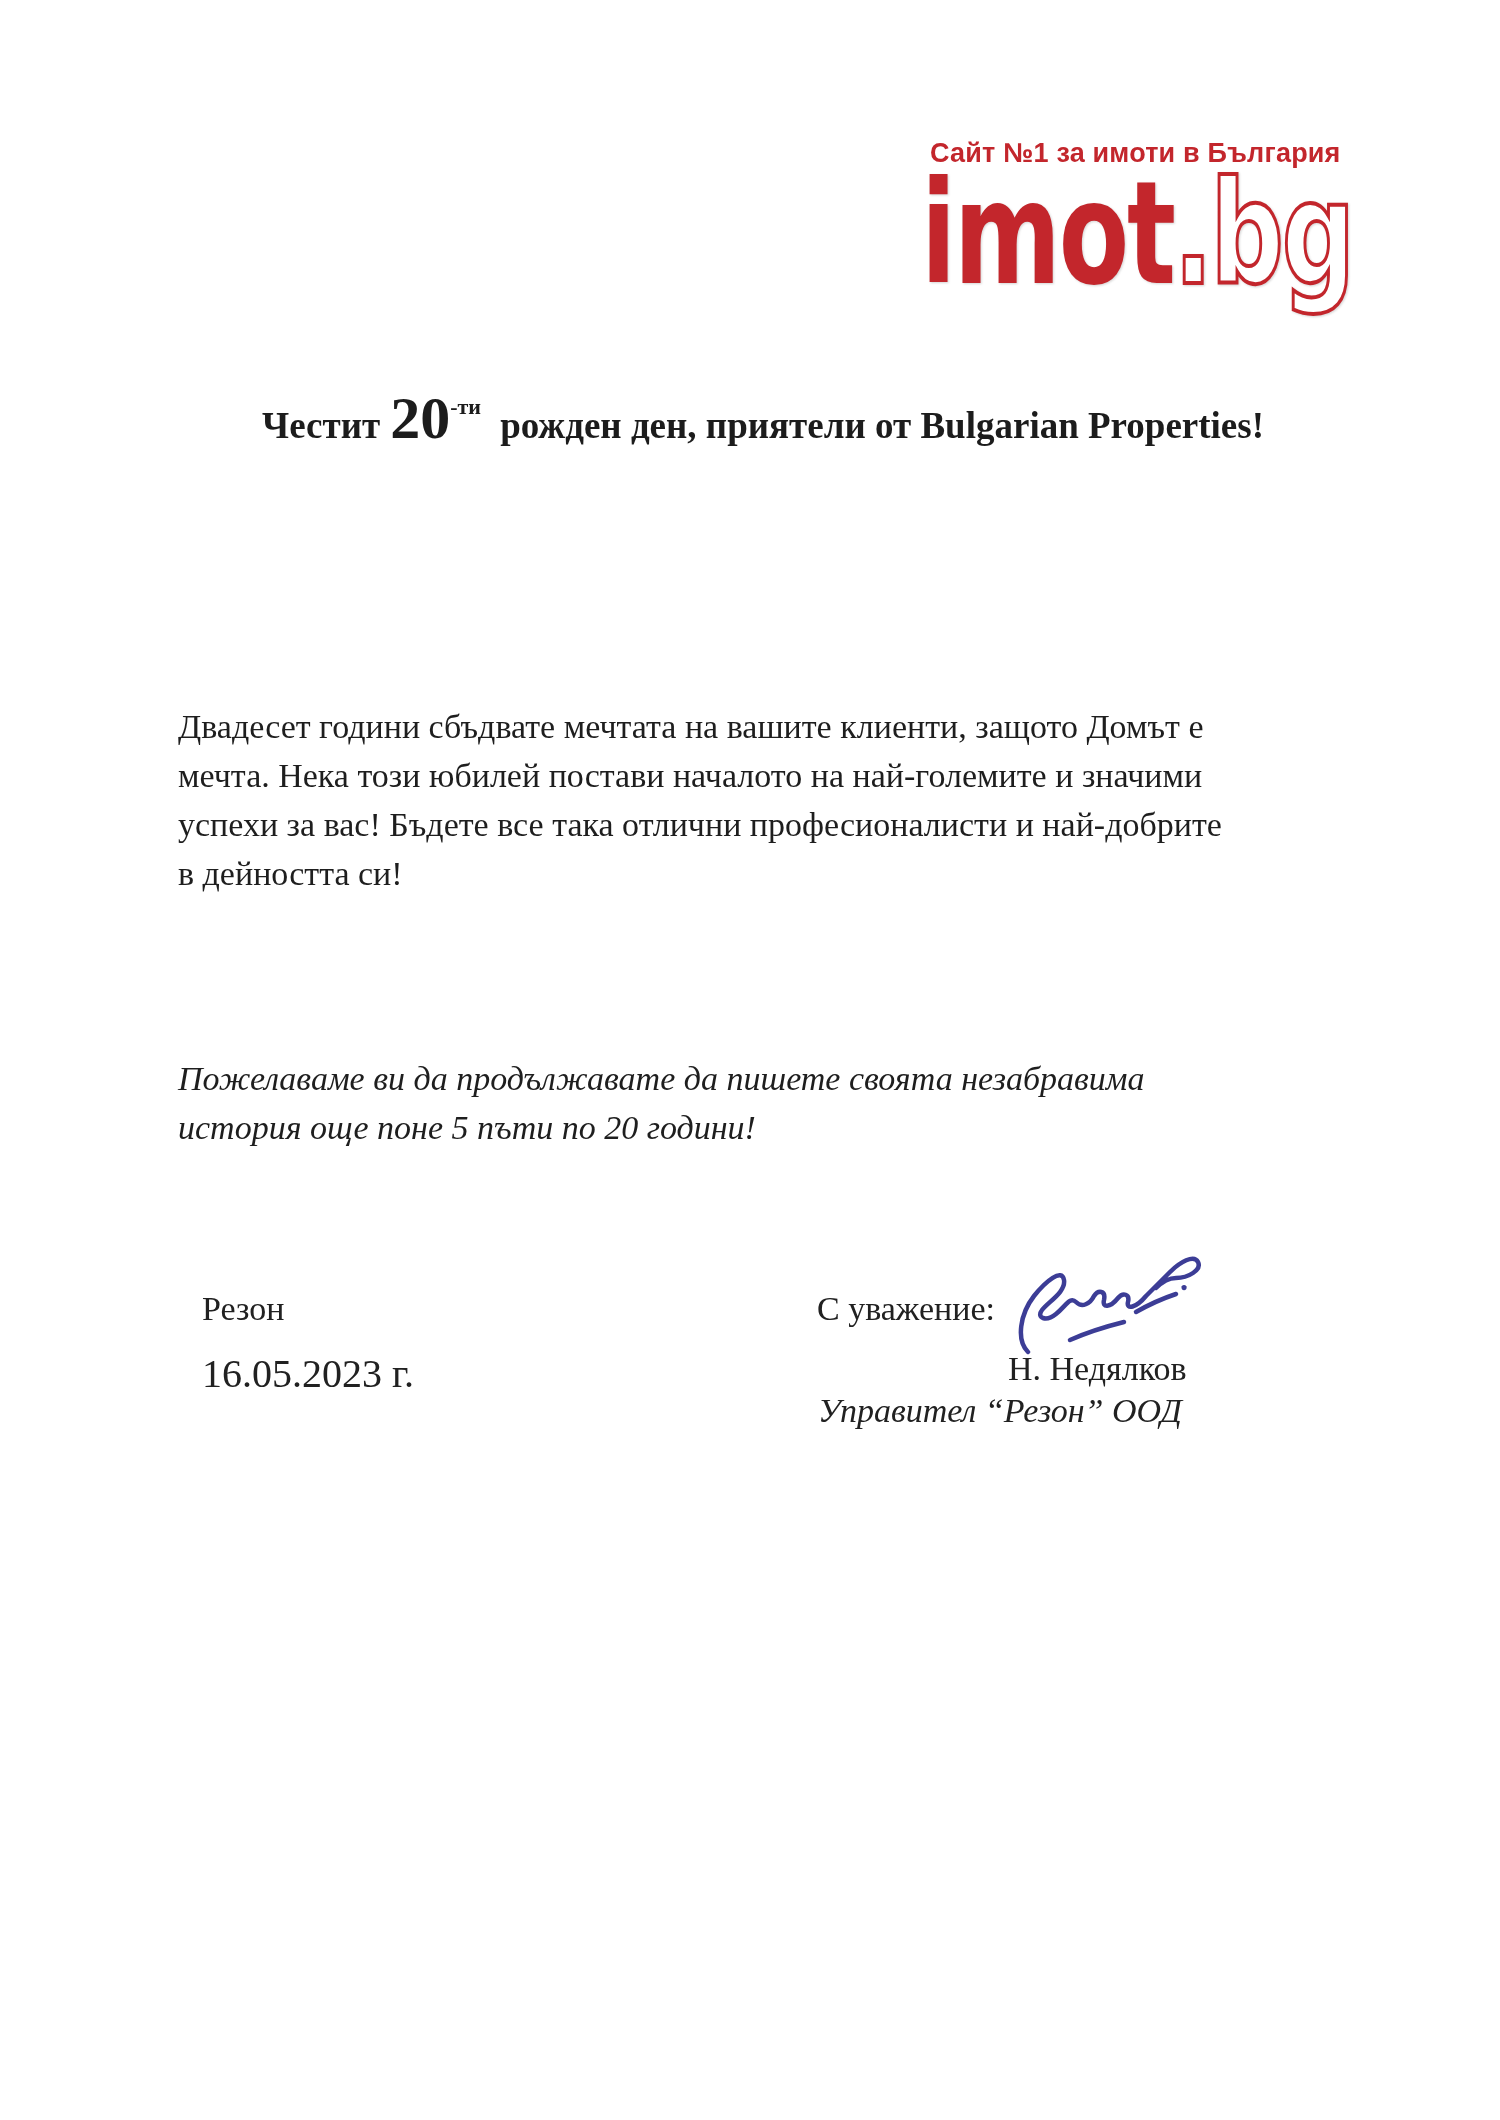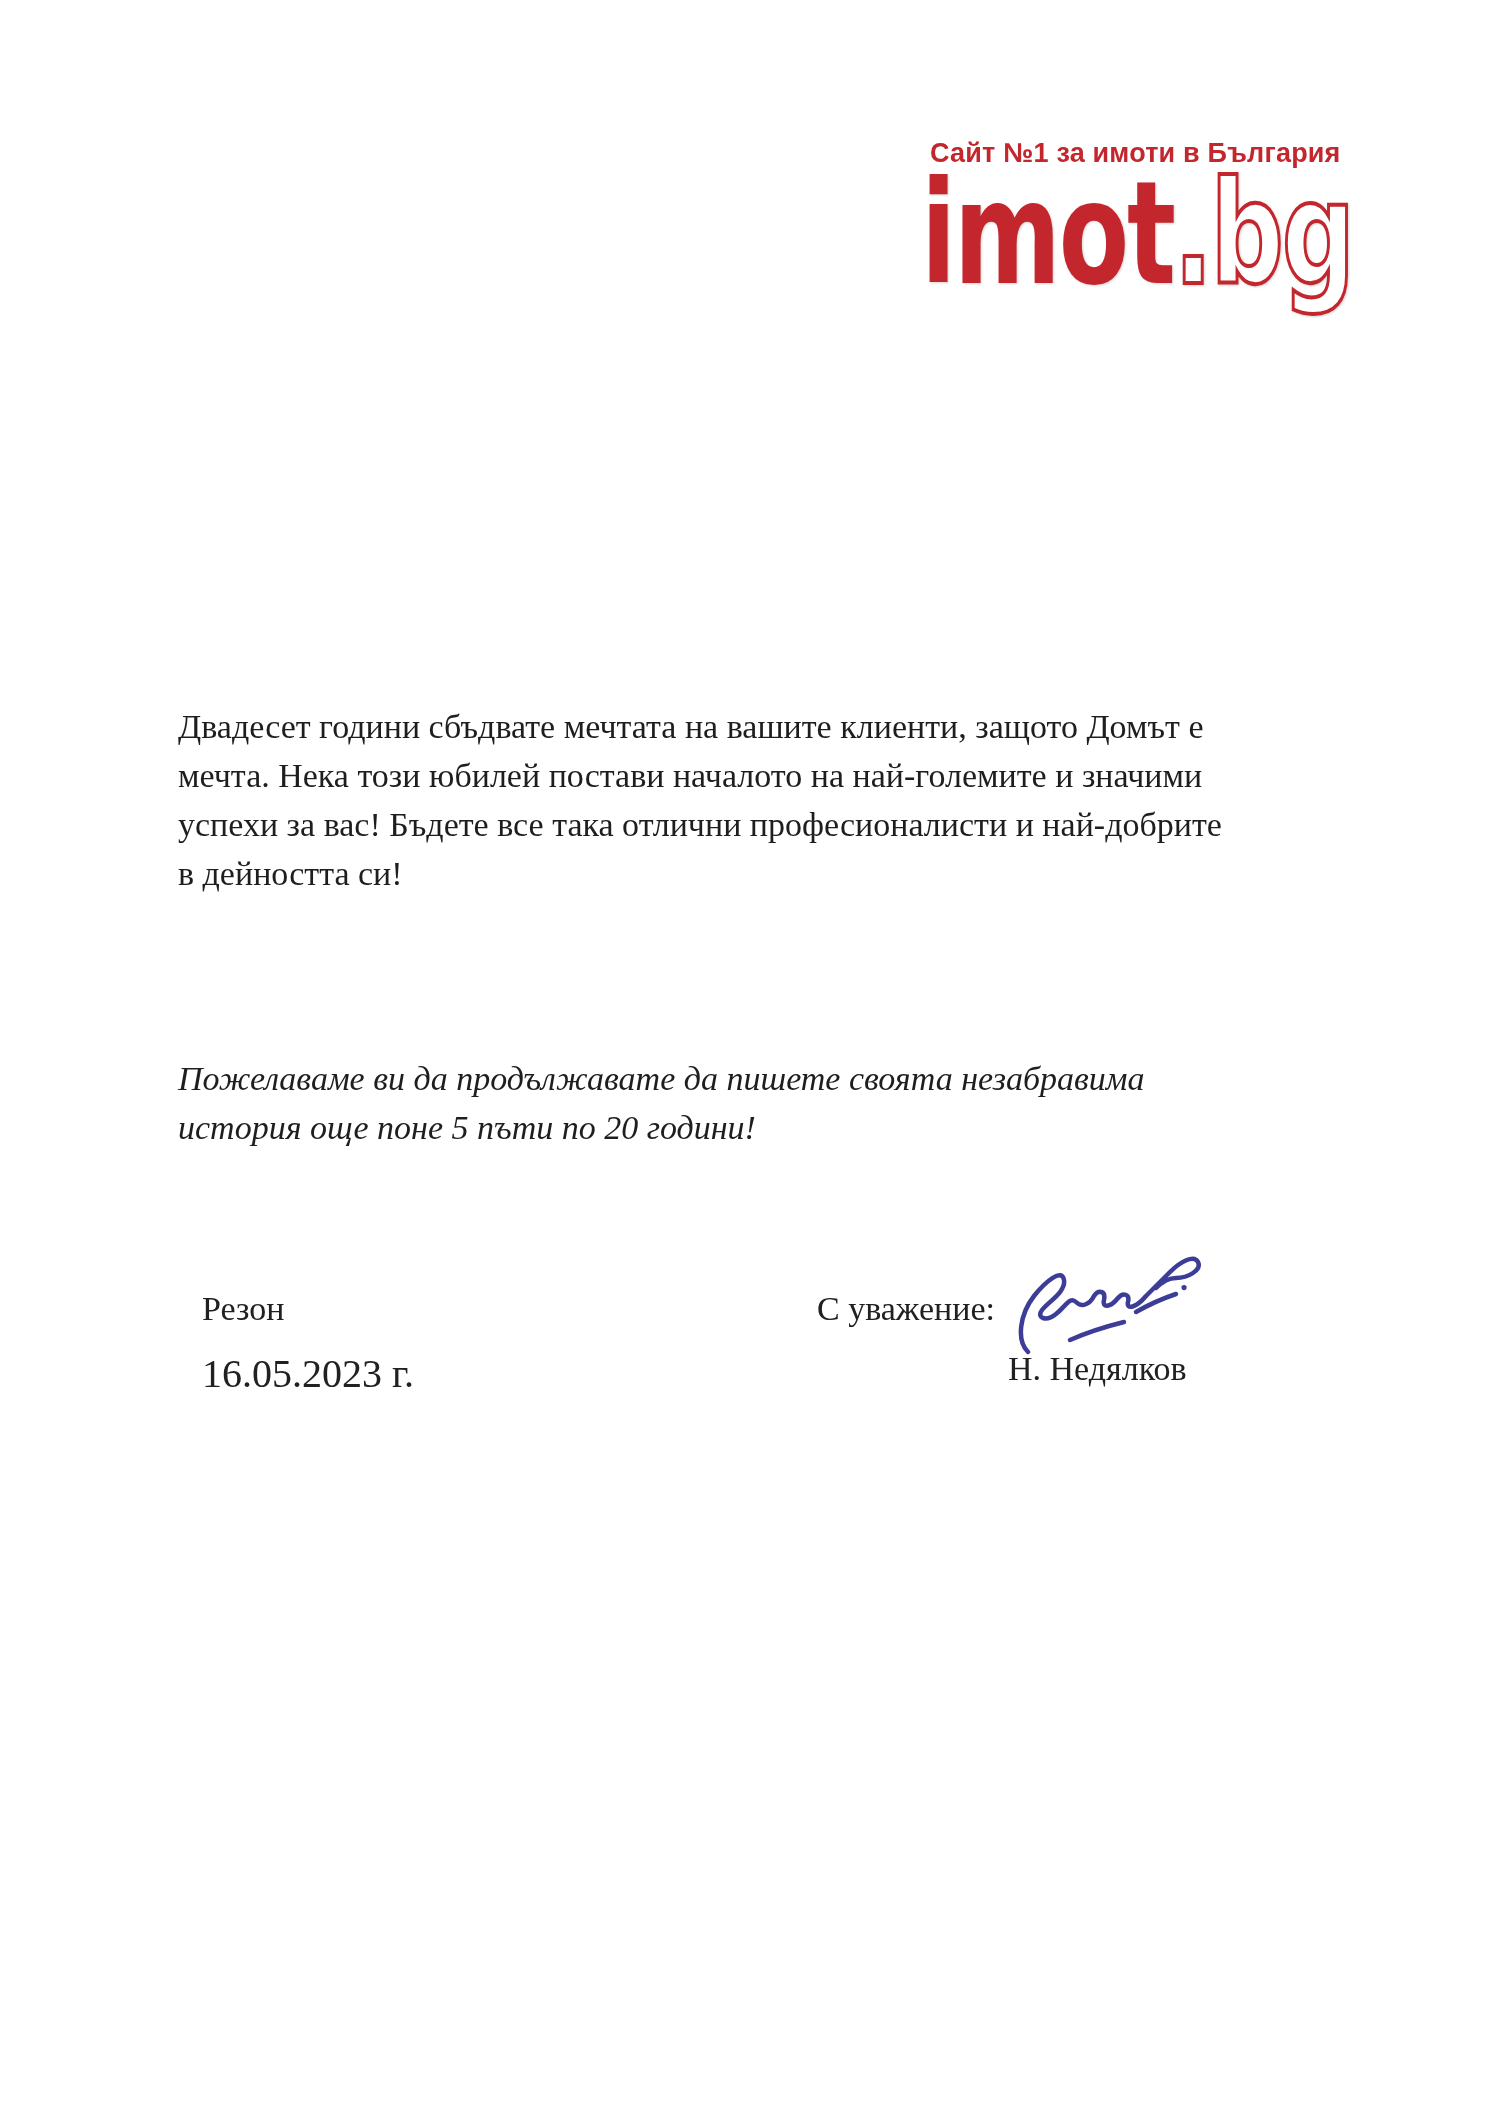--- a/index.html
+++ b/index.html
@@ -61,6 +61,7 @@
     </svg>
   </div>
 
+  <div class="title"><span>Честит</span><span class="num">20</span><span class="sup">-ти</span><span> рожден ден, приятели от Bulgarian Properties!</span></div>
 
 
   <div class="para p2">

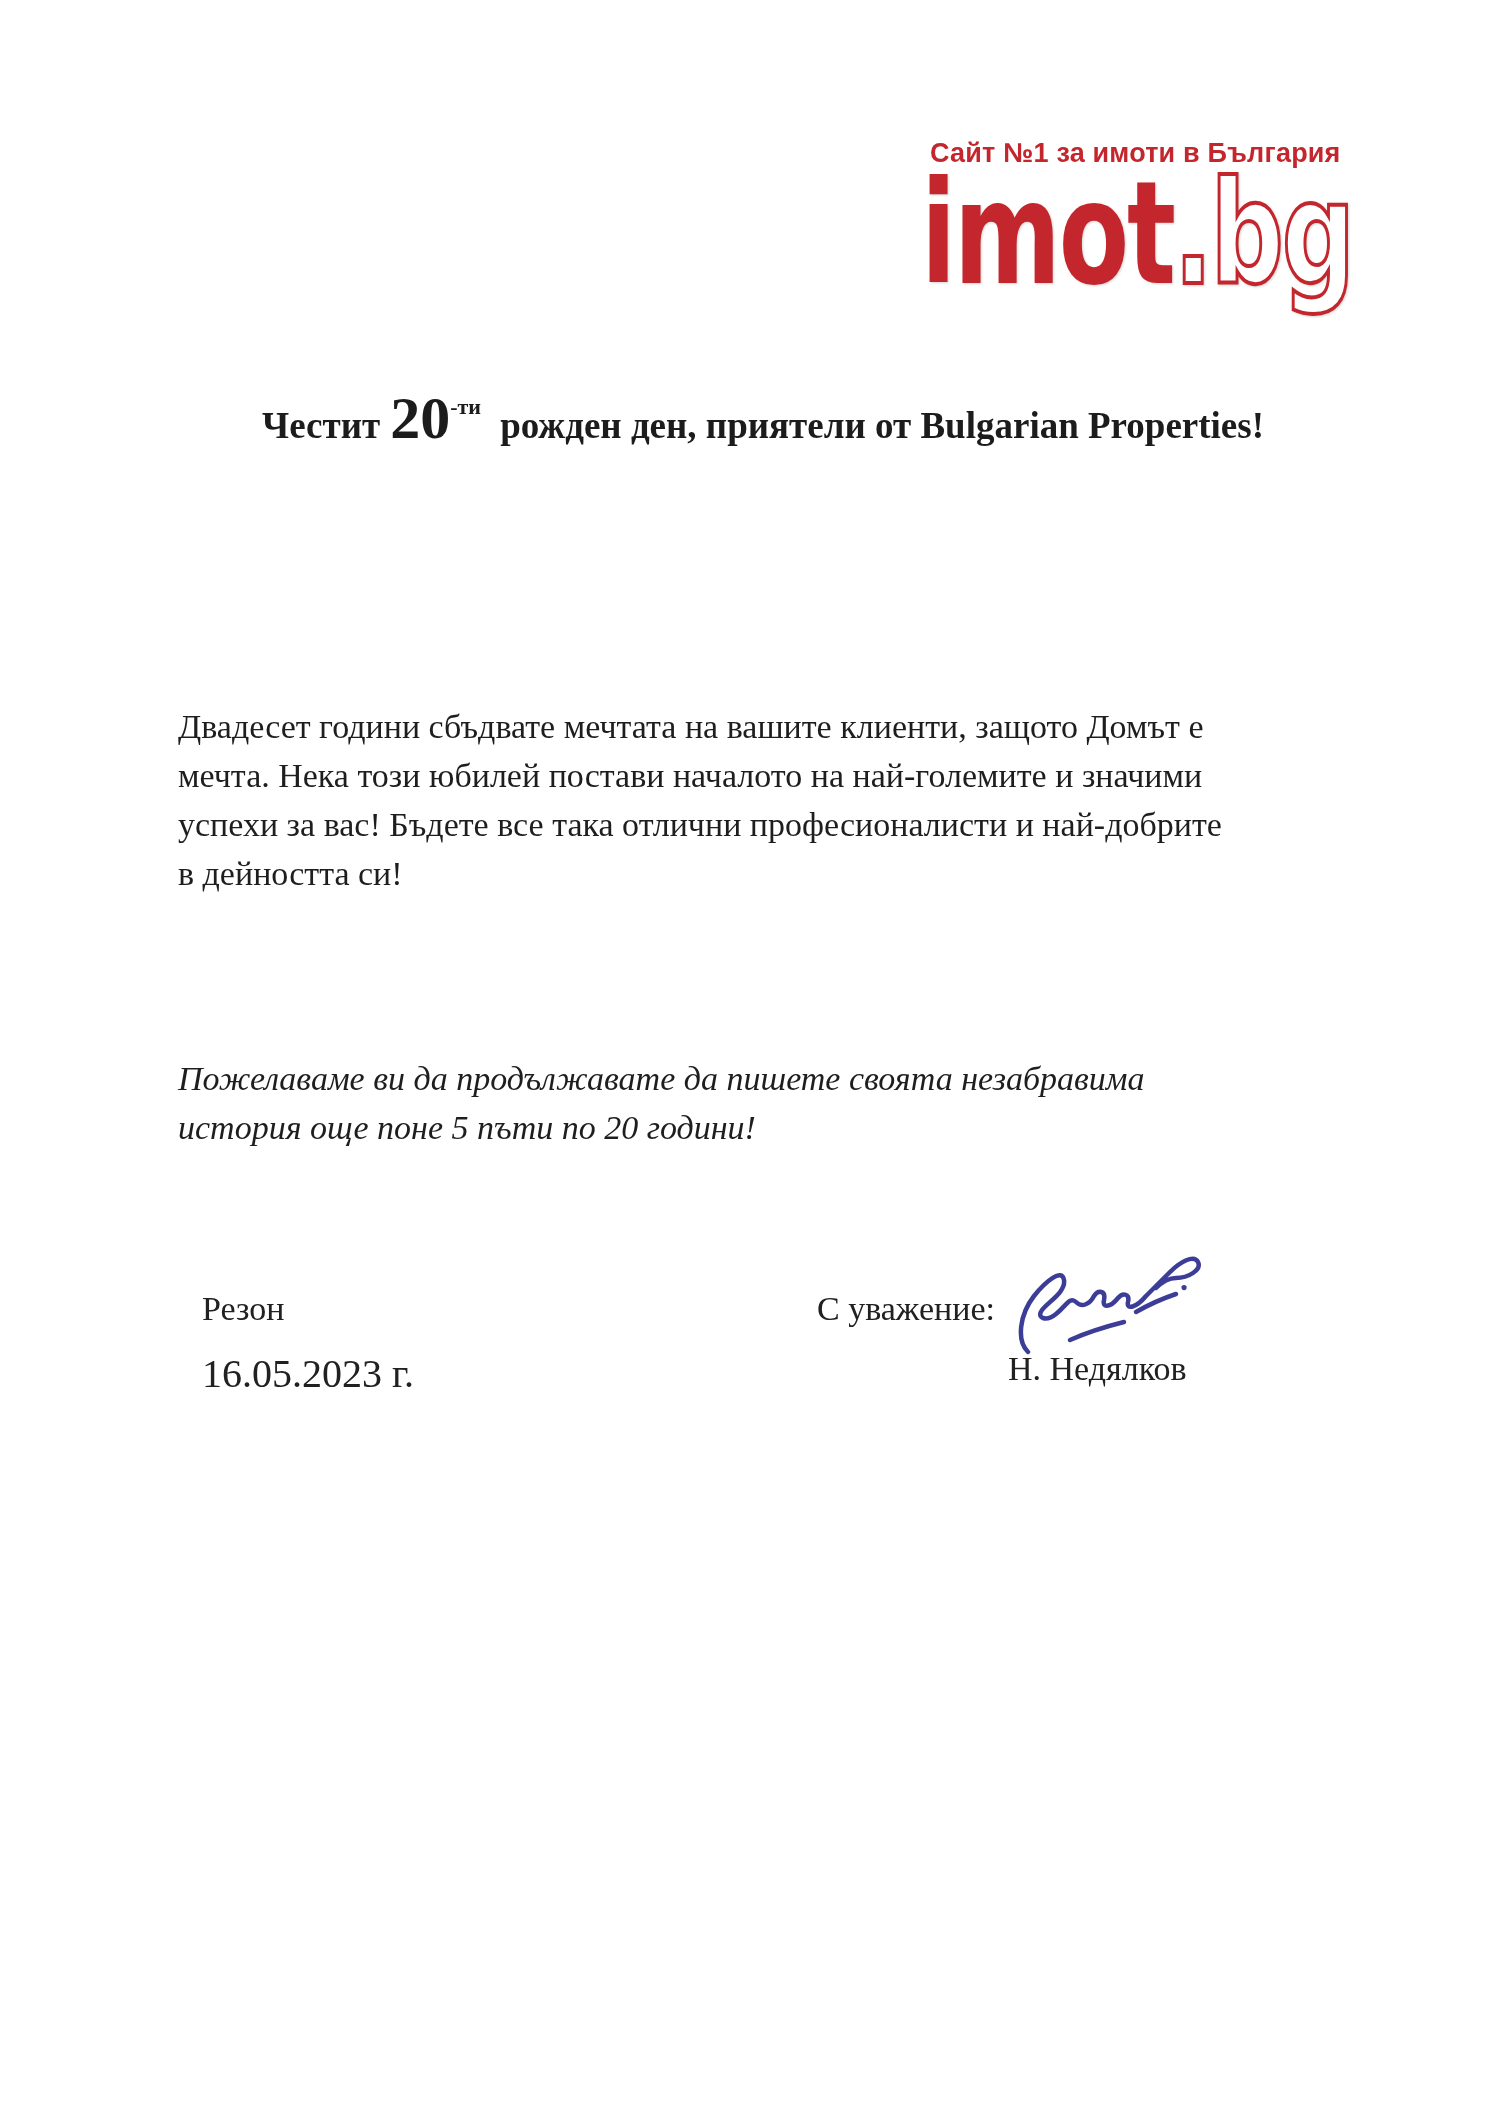--- a/index.html
+++ b/index.html
@@ -95,6 +95,7 @@
   </svg>
 
   <div class="f-name">Н. Недялков</div>
+  <div class="f-role">Управител “Резон” ООД</div>
 
 </div>
 

